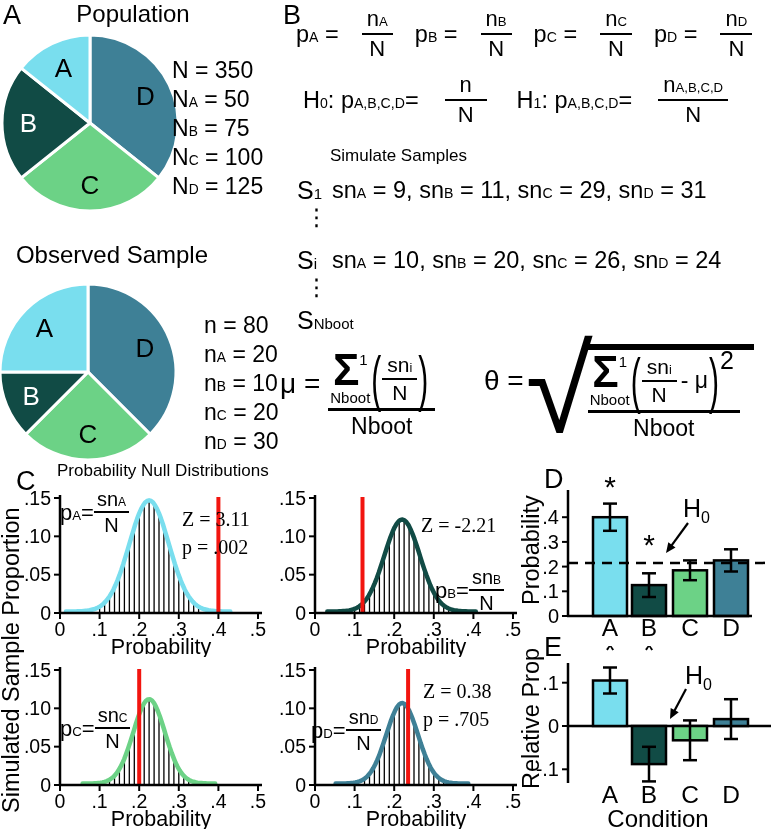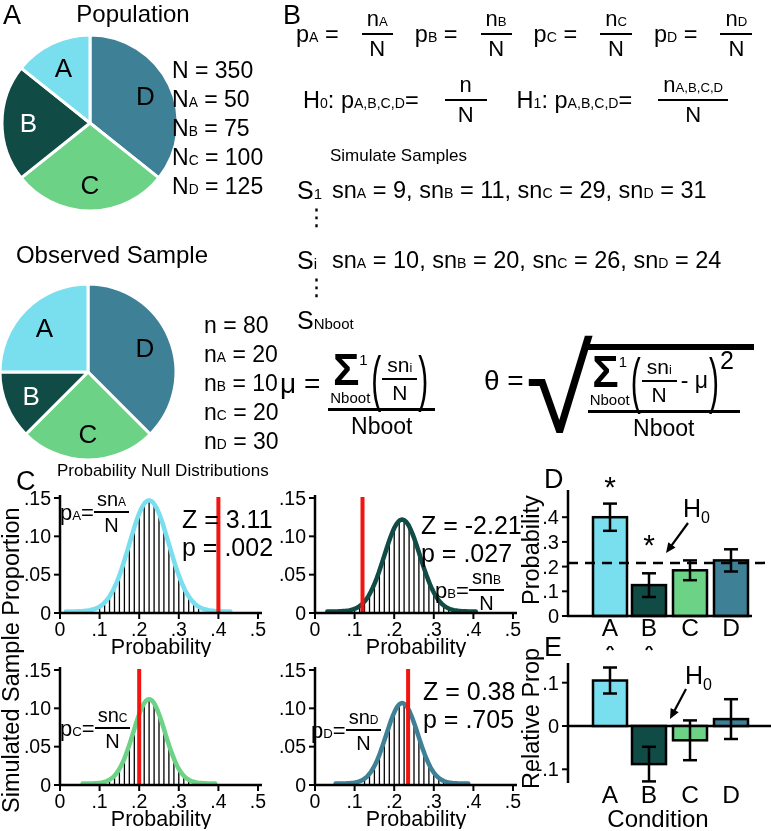--- a/index.html
+++ b/index.html
@@ -48,7 +48,7 @@
   .rootbody{border-top:6px solid #000;padding:4px 14px 0 2px;}
   
   .distplot{position:absolute;width:250px;height:175px;}
-  .zp{position:absolute;font-size:25px;line-height:27.5px;white-space:nowrap;}
+  .zp{position:absolute;font-size:20px;line-height:27.5px;white-space:nowrap;font-family:Liberation Serif, serif;}
   .pfrm{position:absolute;display:flex;align-items:center;font-size:22px;white-space:nowrap;}
   .pfrm .sfrac{font-size:20px;}
   .pfrm .sfrac .fnum{border-bottom-width:2px;padding:0 3px 0;}

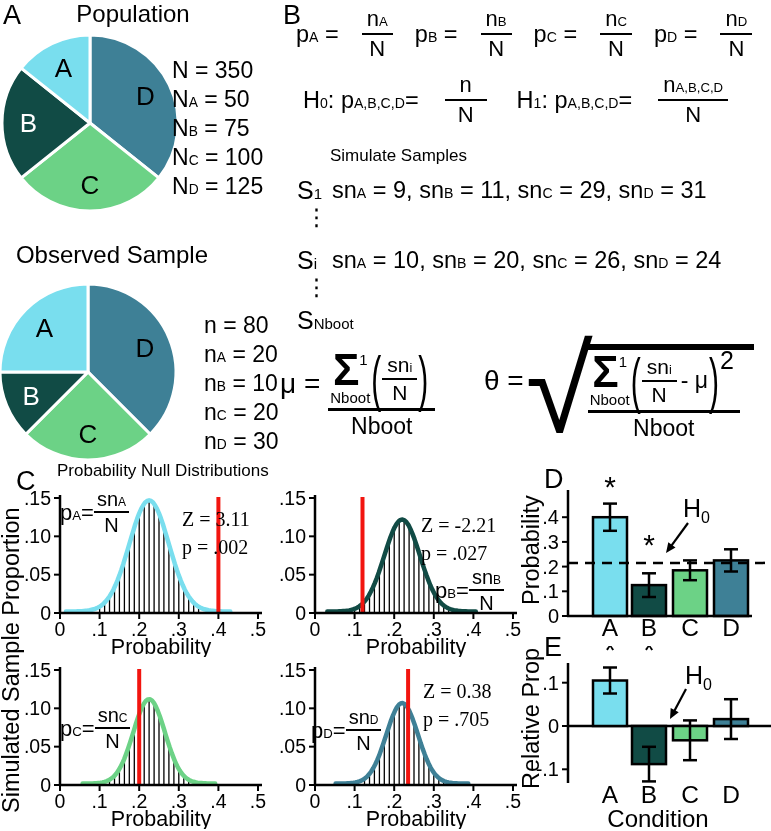--- a/index.html
+++ b/index.html
@@ -403,7 +403,6 @@
         <text x="145" y="172" font-size="21.5" text-anchor="middle" fill="#000">Probability</text>
       </svg><div class="zp" style="left: 150px; top: 30px;">
         <div>Z = -2.21</div>
-        <div>p = .027</div>
       </div><div class="pfrm" style="left: 164px; top: 84px;">
         <div>p<sub>B</sub>=</div>
         <div class="sfrac">

